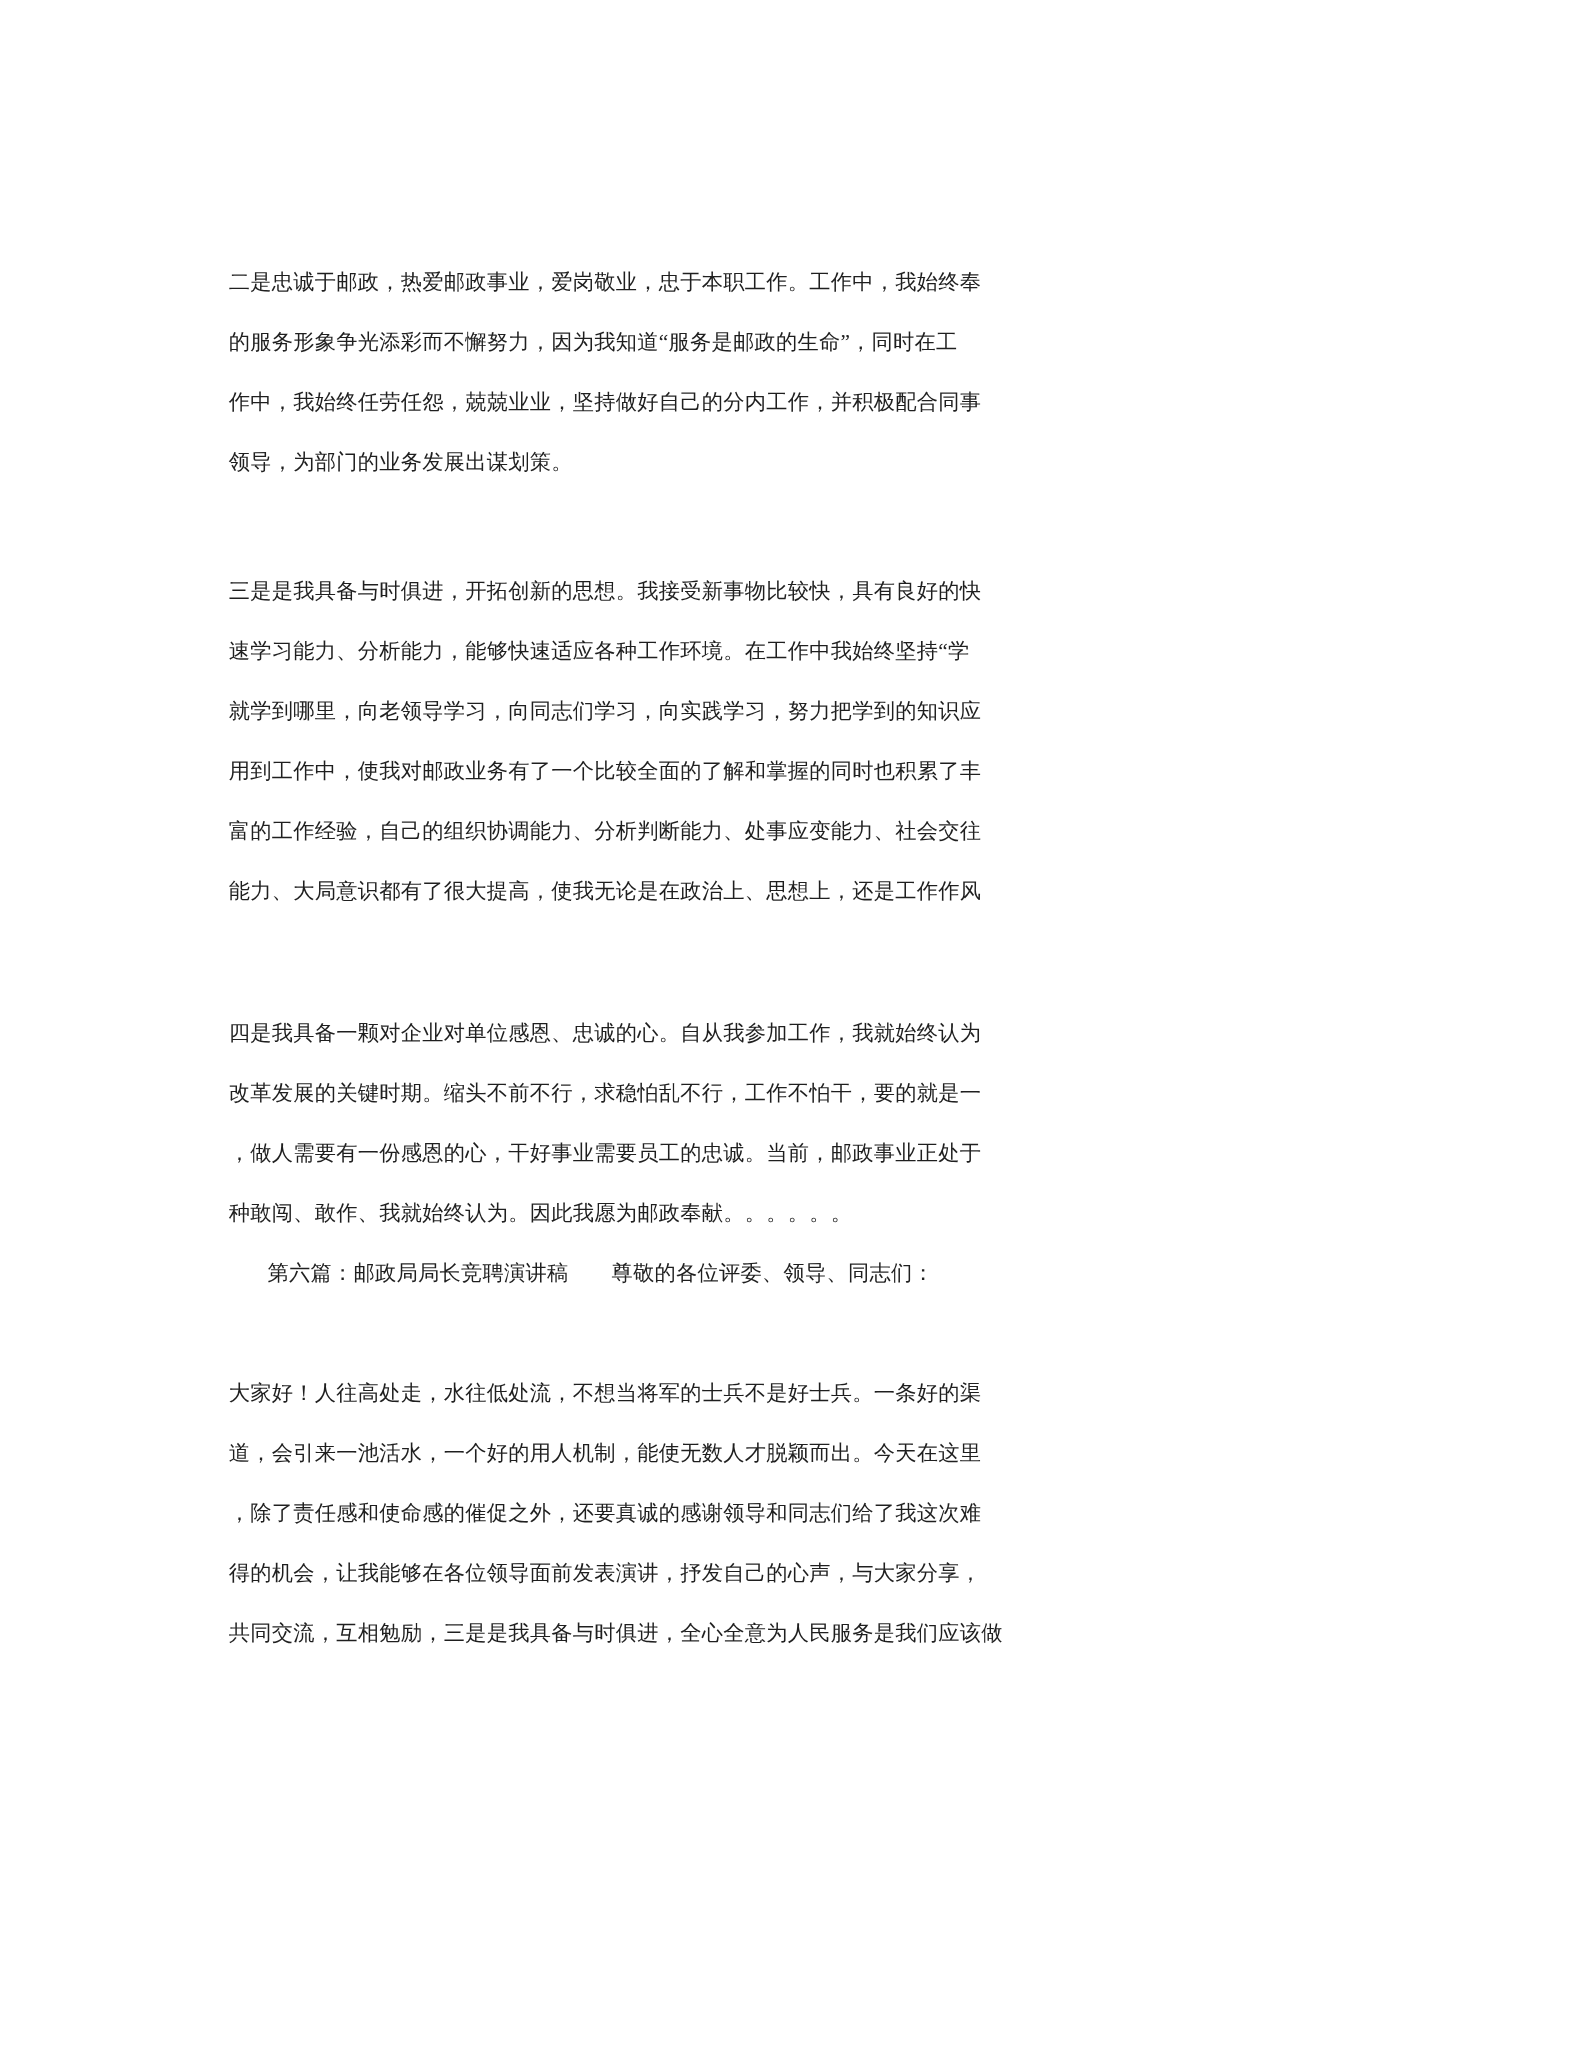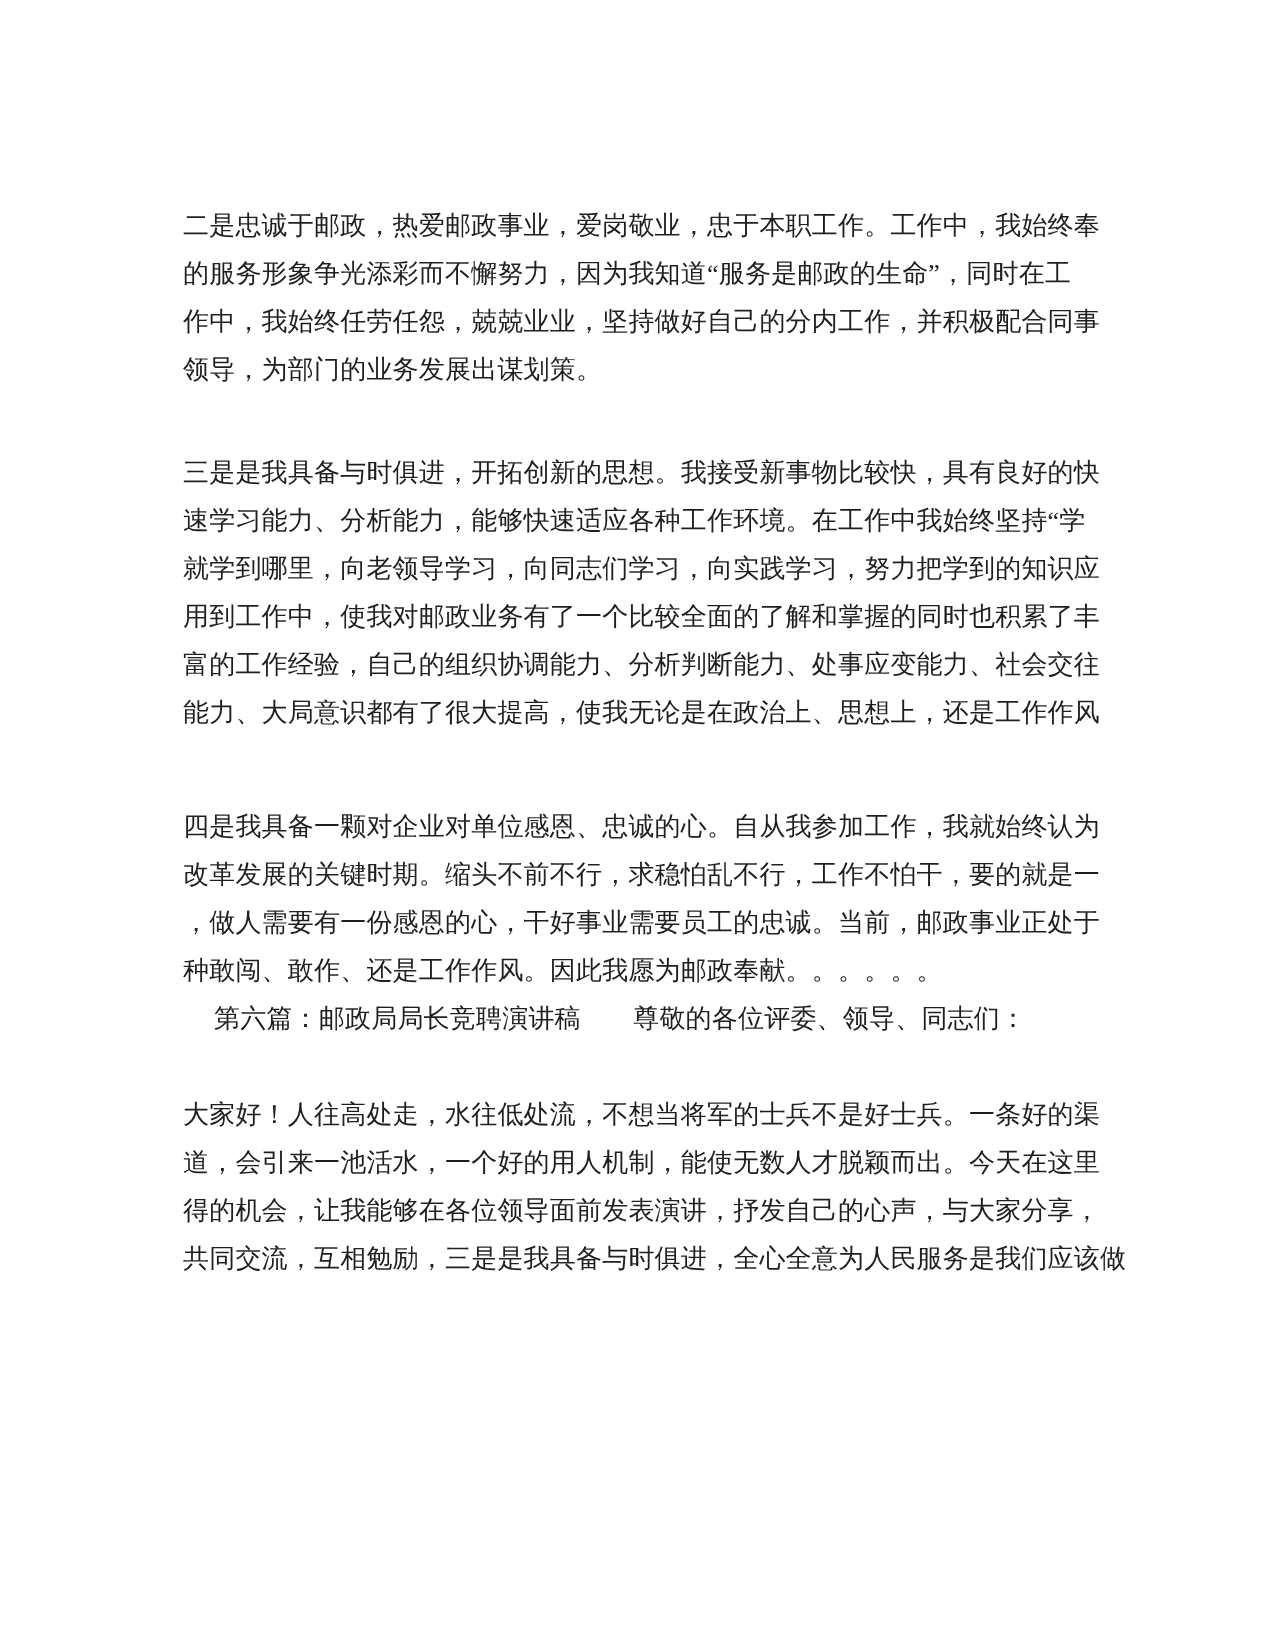--- a/index.html
+++ b/index.html
@@ -21,7 +21,7 @@
     top: 202px;
     width: 920px;
     color: #1f1f1f;
-    font-size: 26px;
+    font-size: 17px;
     line-height: 48px;
   }
   .para {

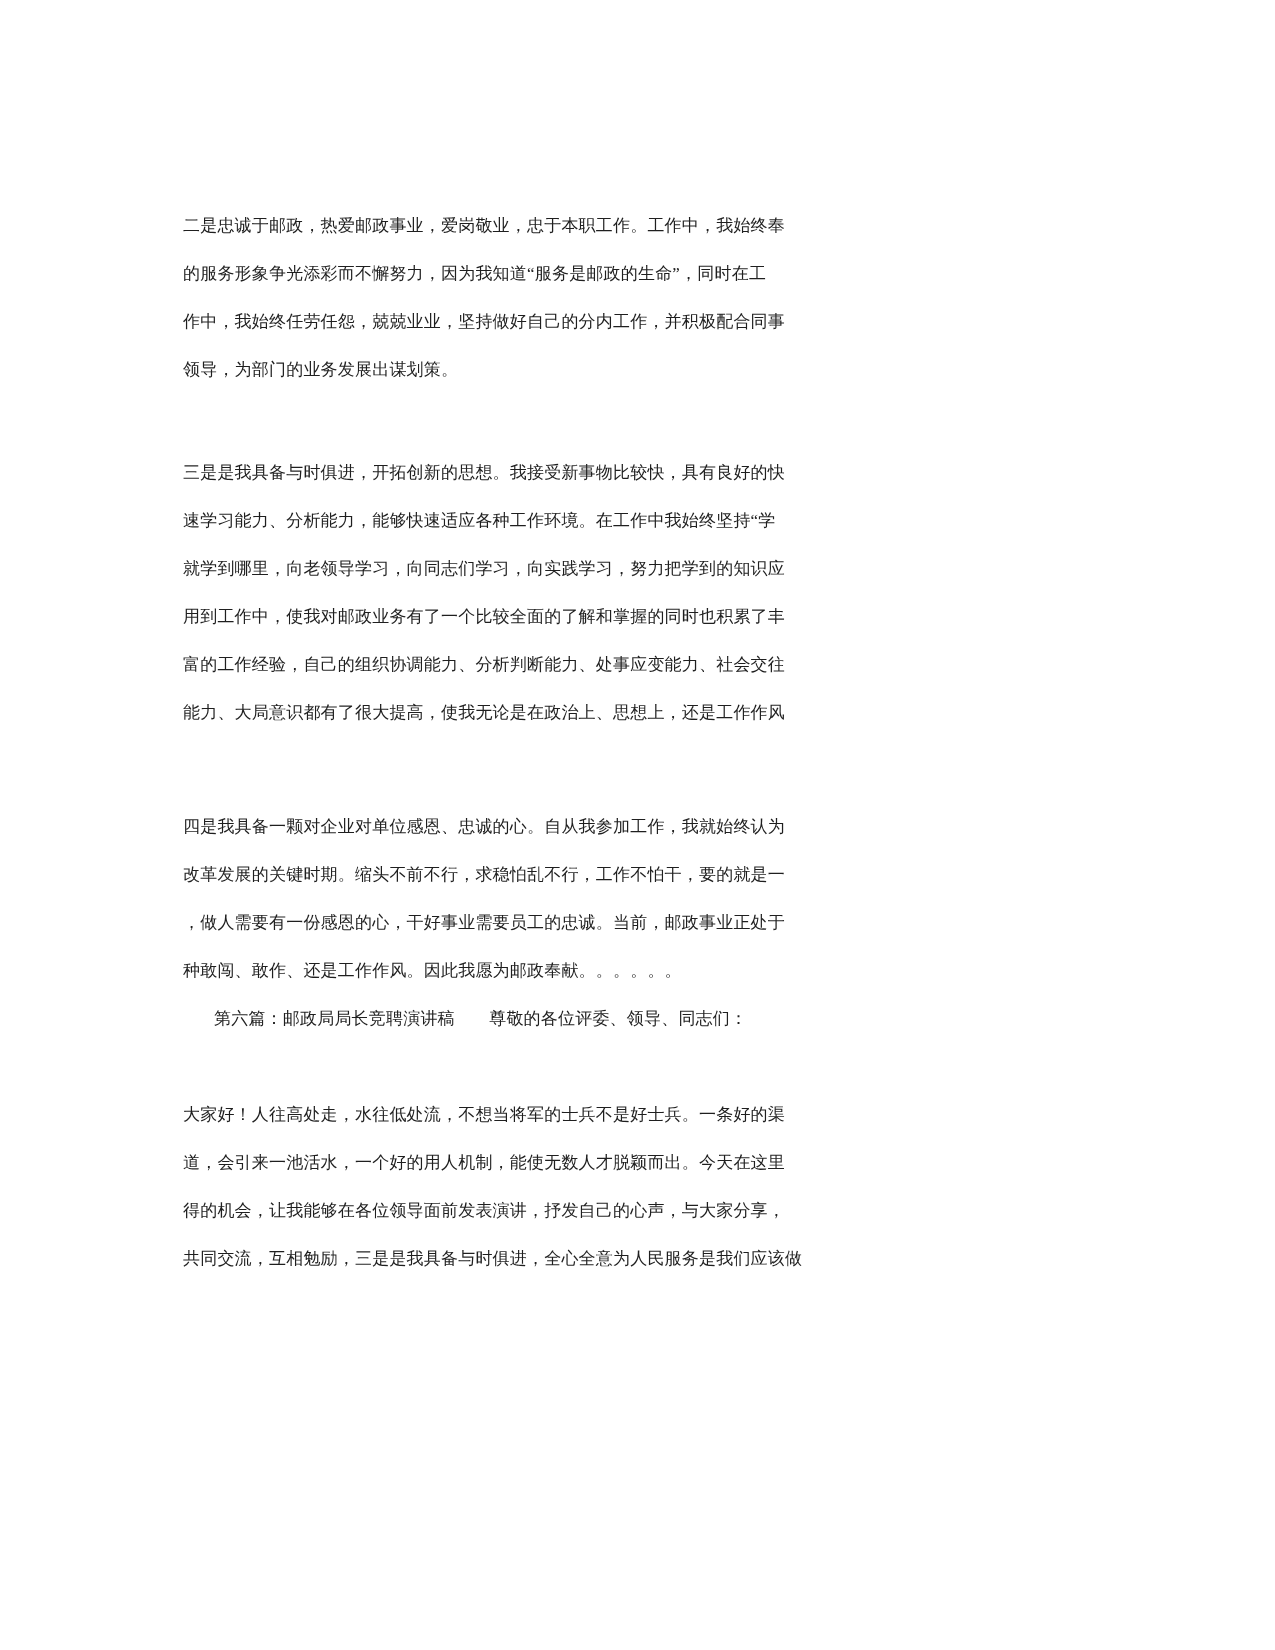--- a/index.html
+++ b/index.html
@@ -64,7 +64,7 @@
         <div class="line">四是我具备一颗对企业对单位感恩、忠诚的心。自从我参加工作，我就始终认为</div>
         <div class="line">改革发展的关键时期。缩头不前不行，求稳怕乱不行，工作不怕干，要的就是一</div>
         <div class="line">，做人需要有一份感恩的心，干好事业需要员工的忠诚。当前，邮政事业正处于</div>
-        <div class="line">种敢闯、敢作、还是工作作风。因此我愿为邮政奉献。。。。。。</div>
+        <div class="line">种敢闯、敢作、我就始终认为。因此我愿为邮政奉献。。。。。。</div>
       </div>
       <div class="para indent">
         <div class="line">第六篇：邮政局局长竞聘演讲稿　　尊敬的各位评委、领导、同志们：</div>

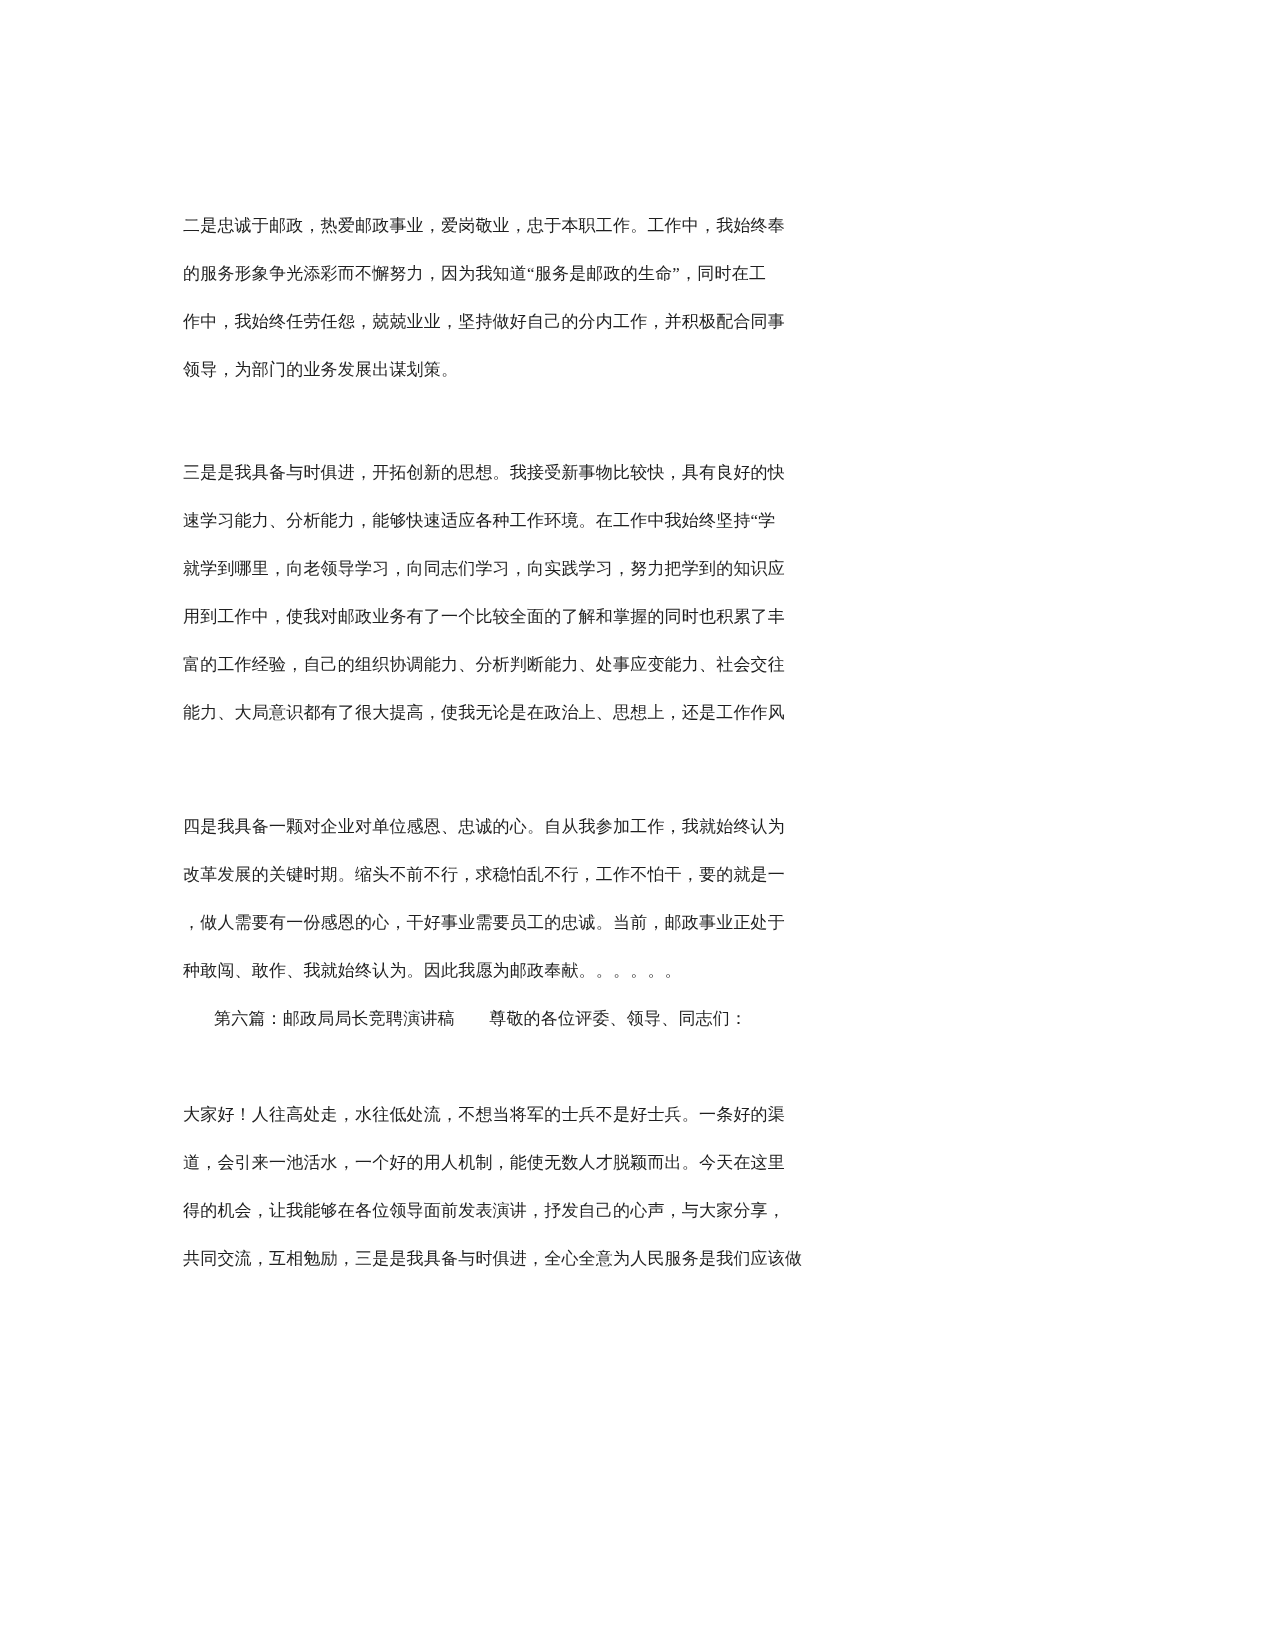--- a/index.html
+++ b/index.html
@@ -72,6 +72,7 @@
       <div class="para">
         <div class="line">大家好！人往高处走，水往低处流，不想当将军的士兵不是好士兵。一条好的渠</div>
         <div class="line">道，会引来一池活水，一个好的用人机制，能使无数人才脱颖而出。今天在这里</div>
+        <div class="line">，除了责任感和使命感的催促之外，还要真诚的感谢领导和同志们给了我这次难</div>
         <div class="line">得的机会，让我能够在各位领导面前发表演讲，抒发自己的心声，与大家分享，</div>
         <div class="line">共同交流，互相勉励，三是是我具备与时俱进，全心全意为人民服务是我们应该做</div>
       </div>

